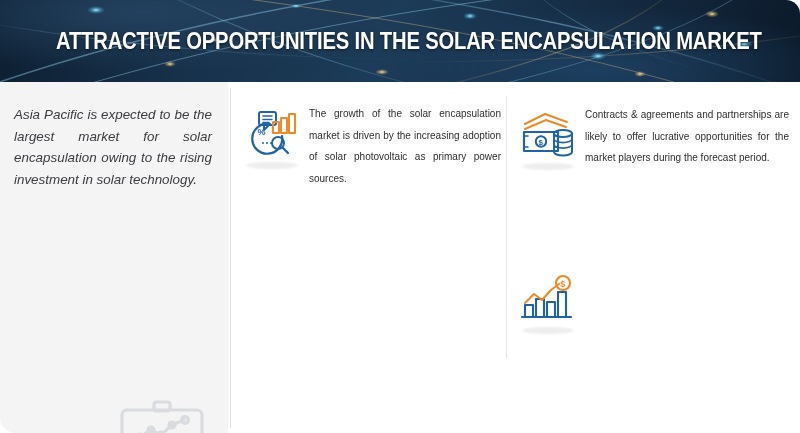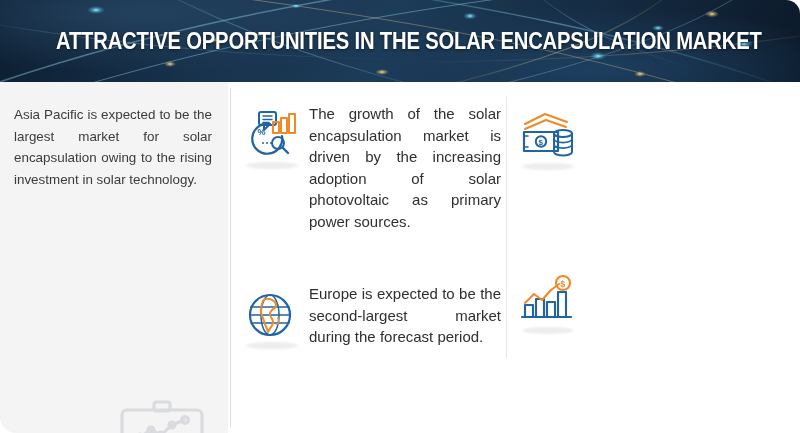--- a/index.html
+++ b/index.html
@@ -72,6 +72,7 @@
     border-radius: 0 0 0 16px;
     box-sizing: border-box;
     overflow: hidden;
+    font-style: italic;
   }
   .left-text {
     position: absolute;

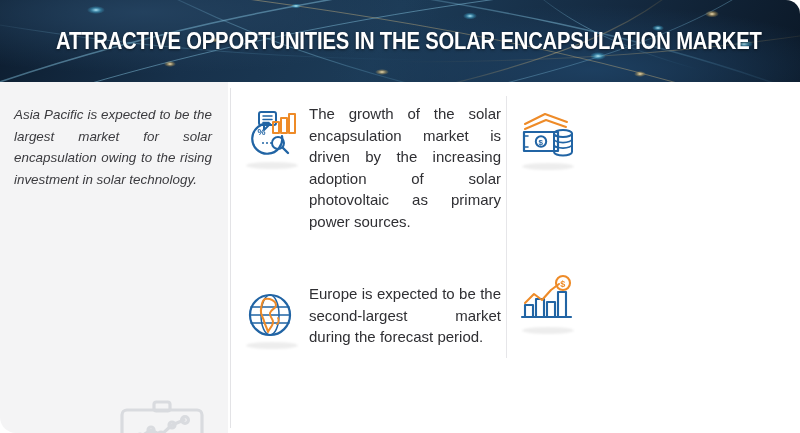--- a/index.html
+++ b/index.html
@@ -128,7 +128,7 @@
   }
   .card-icon svg { display: block; width: 58px; height: 58px; }
   .card-text {
-    font-size: 15px;
+    font-size: 10px;
     line-height: 21.6px;
     color: #2f2f33;
     text-align: justify;

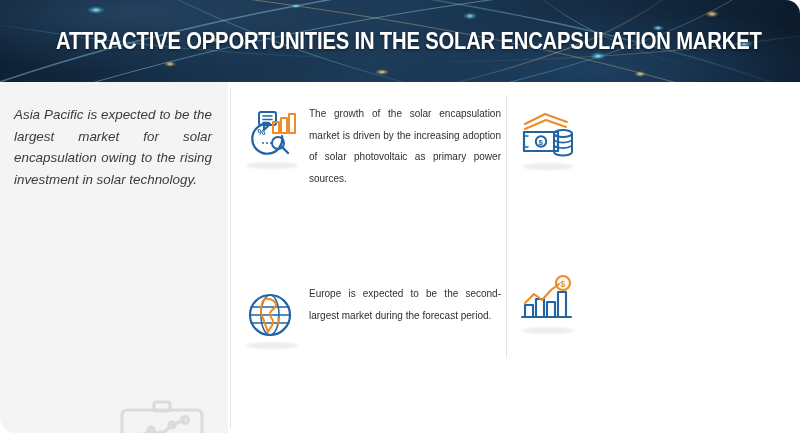--- a/index.html
+++ b/index.html
@@ -287,6 +287,7 @@
       </svg>
       <div class="icon-shadow"></div>
     </div>
+    <div class="card-text">Contracts &amp; agreements and partnerships are likely to offer lucrative opportunities for the market players during the forecast period.</div>
   </div>
 
   <div class="card card-3">

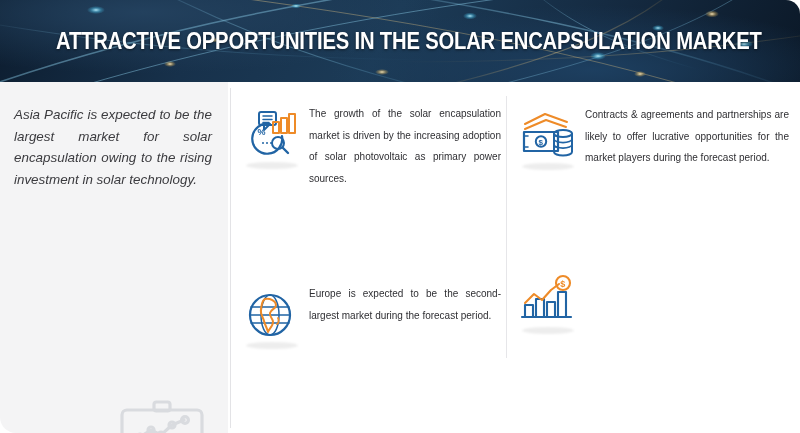--- a/index.html
+++ b/index.html
@@ -290,21 +290,6 @@
     <div class="card-text">Contracts &amp; agreements and partnerships are likely to offer lucrative opportunities for the market players during the forecast period.</div>
   </div>
 
-  <div class="card card-3">
-    <div class="card-icon">
-      <svg viewBox="0 0 58 58">
-        <g fill="none" stroke-linecap="round" stroke-linejoin="round">
-          <circle cx="27" cy="28" r="20" stroke="#2164a4" stroke-width="2.2"></circle>
-          <ellipse cx="27" cy="28" rx="9" ry="20" stroke="#2164a4" stroke-width="1.5"></ellipse>
-          <path d="M8 20 H46 M8 36 H46 M7 28 H47" stroke="#2164a4" stroke-width="1.4"></path>
-          <path d="M22 12 C27 11 33 14 33 18 C33 22 28 22 27 26 C26 30 30 31 30 35 C30 39 26 42 25 45 C24 41 22 38 21 34 C20 30 17 27 18 22 C19 17 19 13 22 12 Z" stroke="#ee8b28" stroke-width="2" fill="none"></path>
-          <path d="M35 31 C36 33 36 36 34 37" stroke="#ee8b28" stroke-width="1.8"></path>
-        </g>
-      </svg>
-      <div class="icon-shadow"></div>
-    </div>
-    <div class="card-text">Europe is expected to be the second-largest market during the forecast period.</div>
-  </div>
 
   <div class="card card-4">
     <div class="card-icon">

